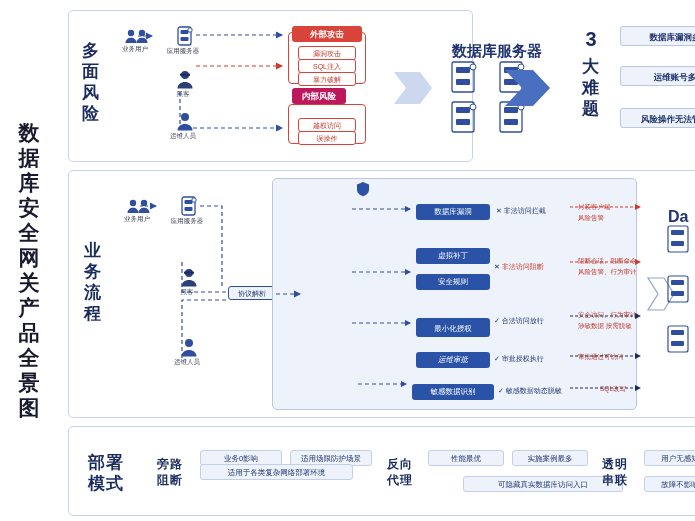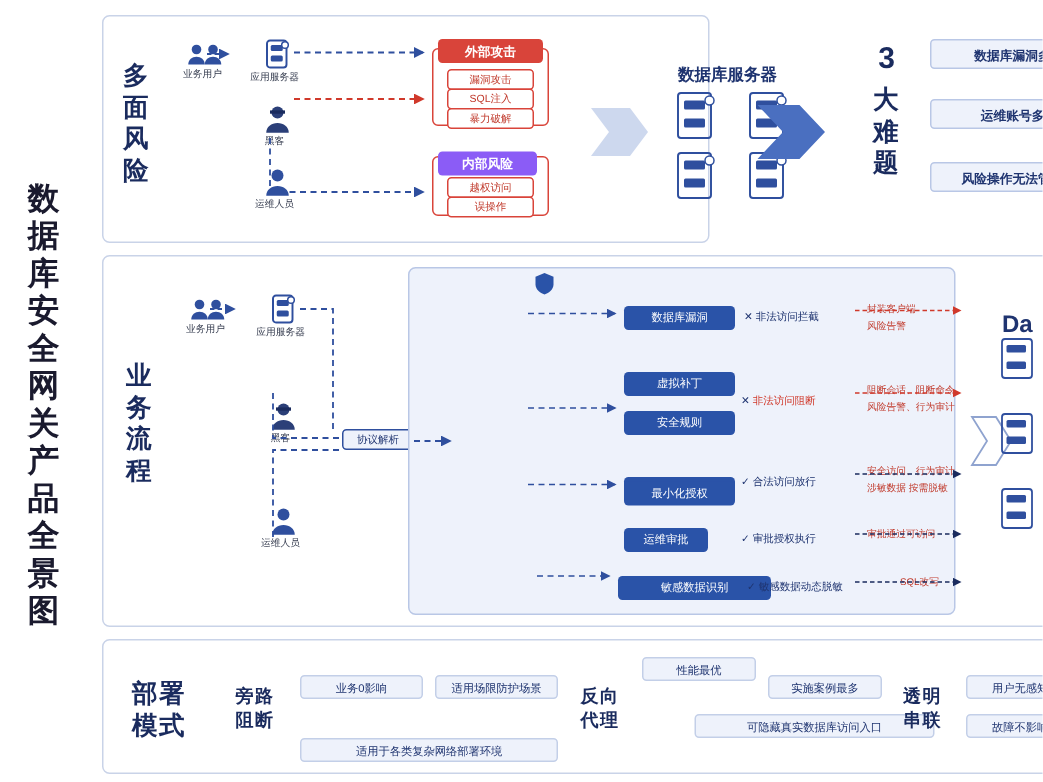--- a/index.html
+++ b/index.html
@@ -201,7 +201,7 @@
   
   .dbtitle {
     position: absolute;
-    font-size: 11px;
+    font-size: 15px;
     font-weight: bold;
     color: #1f3470;
     white-space: nowrap;

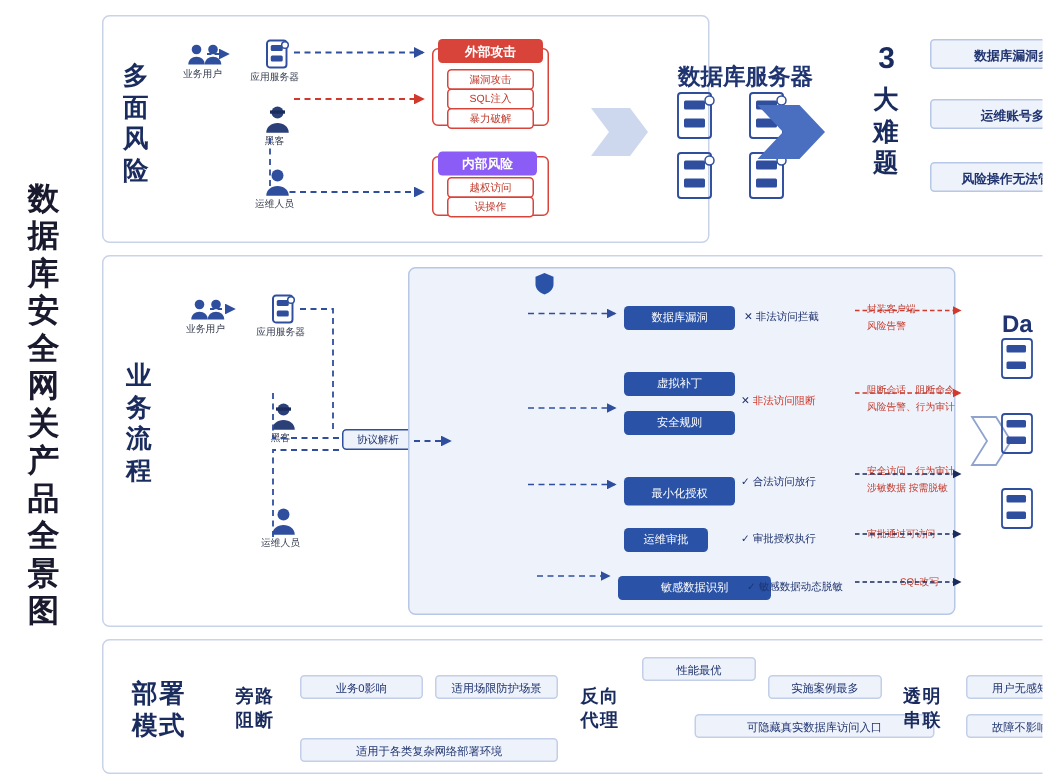--- a/index.html
+++ b/index.html
@@ -281,7 +281,7 @@
   <div class="sbox red" style="left:298px; top:72px; width:58px;">暴力破解</div>
 
   <div class="groupbox" style="left:288px; top:104px; width:78px; height:40px; border-color:#d9443a;"></div>
-  <div class="grouptitle" style="left:292px; top:101px; width:66px; background:#8b5cf6;">内部风险</div>
+  <div class="grouptitle" style="left:292px; top:88px; width:54px; background:#be185d;">内部风险</div>
   <div class="sbox red" style="left:298px; top:118px; width:58px;">越权访问</div>
   <div class="sbox red" style="left:298px; top:131px; width:58px;">误操作</div>
 

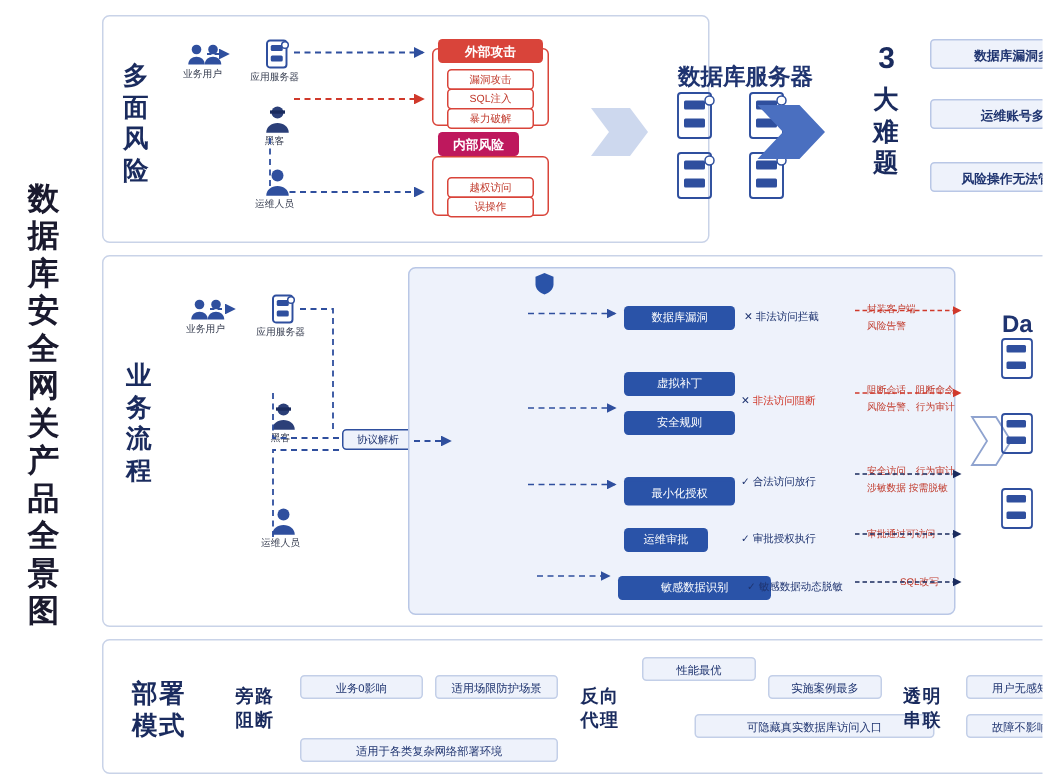--- a/index.html
+++ b/index.html
@@ -430,7 +430,7 @@
   <div class="rtext" style="left:578px; top:310px;">安全访问、行为审计</div>
   <div class="rtext" style="left:578px; top:321px;">涉敏数据 按需脱敏</div>
 
-  <div class="bluebtn" style="left:416px; top:352px; width:56px;">运维审批</div>
+  <div class="bluebtn" style="left:416px; top:352px; width:74px;font-style:italic;">运维审批</div>
   <div class="checkrow" style="left:494px; top:354px;">
     <span>✓</span>
     <span>审批授权执行</span>

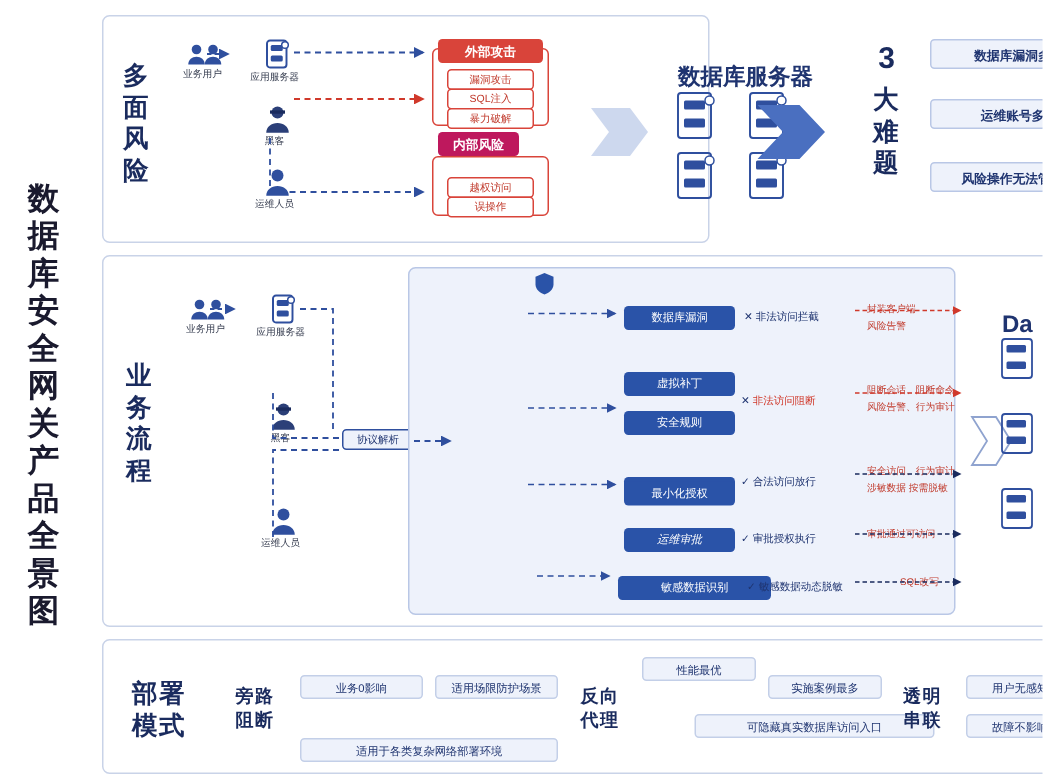--- a/index.html
+++ b/index.html
@@ -437,7 +437,7 @@
   </div>
   <div class="rtext" style="left:578px; top:352px;">审批通过可访问</div>
 
-  <div class="bluebtn" style="left:412px; top:384px; width:102px;">敏感数据识别</div>
+  <div class="bluebtn" style="left:412px; top:384px; width:82px;">敏感数据识别</div>
   <div class="checkrow" style="left:498px; top:386px;">
     <span>✓</span>
     <span>敏感数据动态脱敏</span>

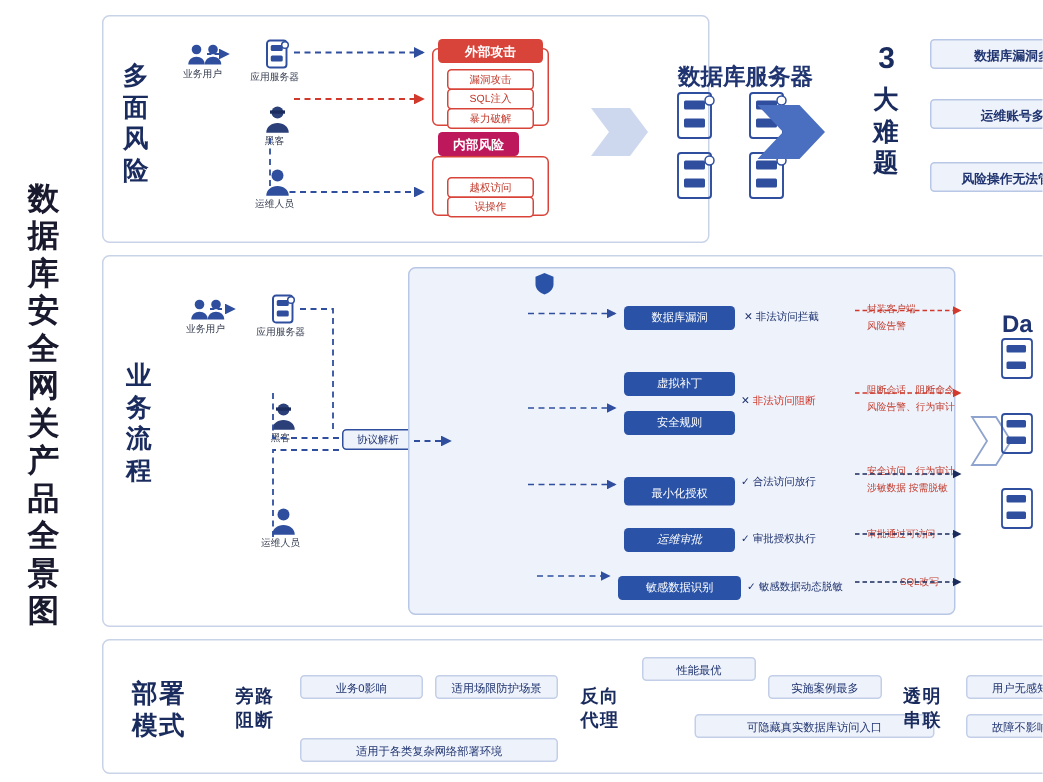--- a/index.html
+++ b/index.html
@@ -496,7 +496,7 @@
   <div class="p4title" style="left:385px; top:456px; width:30px;">
     <span><div>反向</div><div>代理</div></span>
   </div>
-  <div class="p4chip" style="left:428px; top:438px; width:76px;">性能最优</div>
+  <div class="p4chip" style="left:428px; top:450px; width:76px;">性能最优</div>
   <div class="p4chip" style="left:512px; top:450px; width:76px;">实施案例最多</div>
   <div class="p4chip" style="left:428px; top:476px; width:160px;margin-left:35px;">可隐藏真实数据库访问入口</div>
 

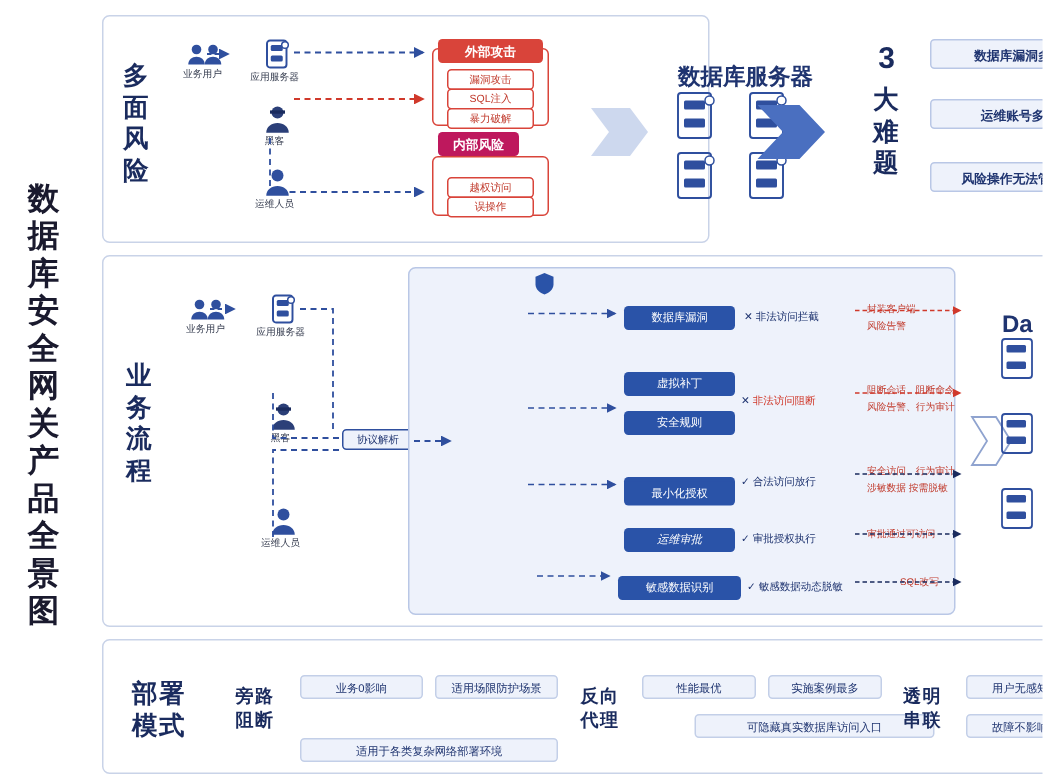--- a/index.html
+++ b/index.html
@@ -491,7 +491,7 @@
   </div>
   <div class="p4chip" style="left:200px; top:450px; width:82px;">业务0影响</div>
   <div class="p4chip" style="left:290px; top:450px; width:82px;">适用场限防护场景</div>
-  <div class="p4chip" style="left:200px; top:492px; width:172px;">适用于各类复杂网络部署环境</div>
+  <div class="p4chip" style="left:200px; top:464px; width:153px;">适用于各类复杂网络部署环境</div>
 
   <div class="p4title" style="left:385px; top:456px; width:30px;">
     <span><div>反向</div><div>代理</div></span>

